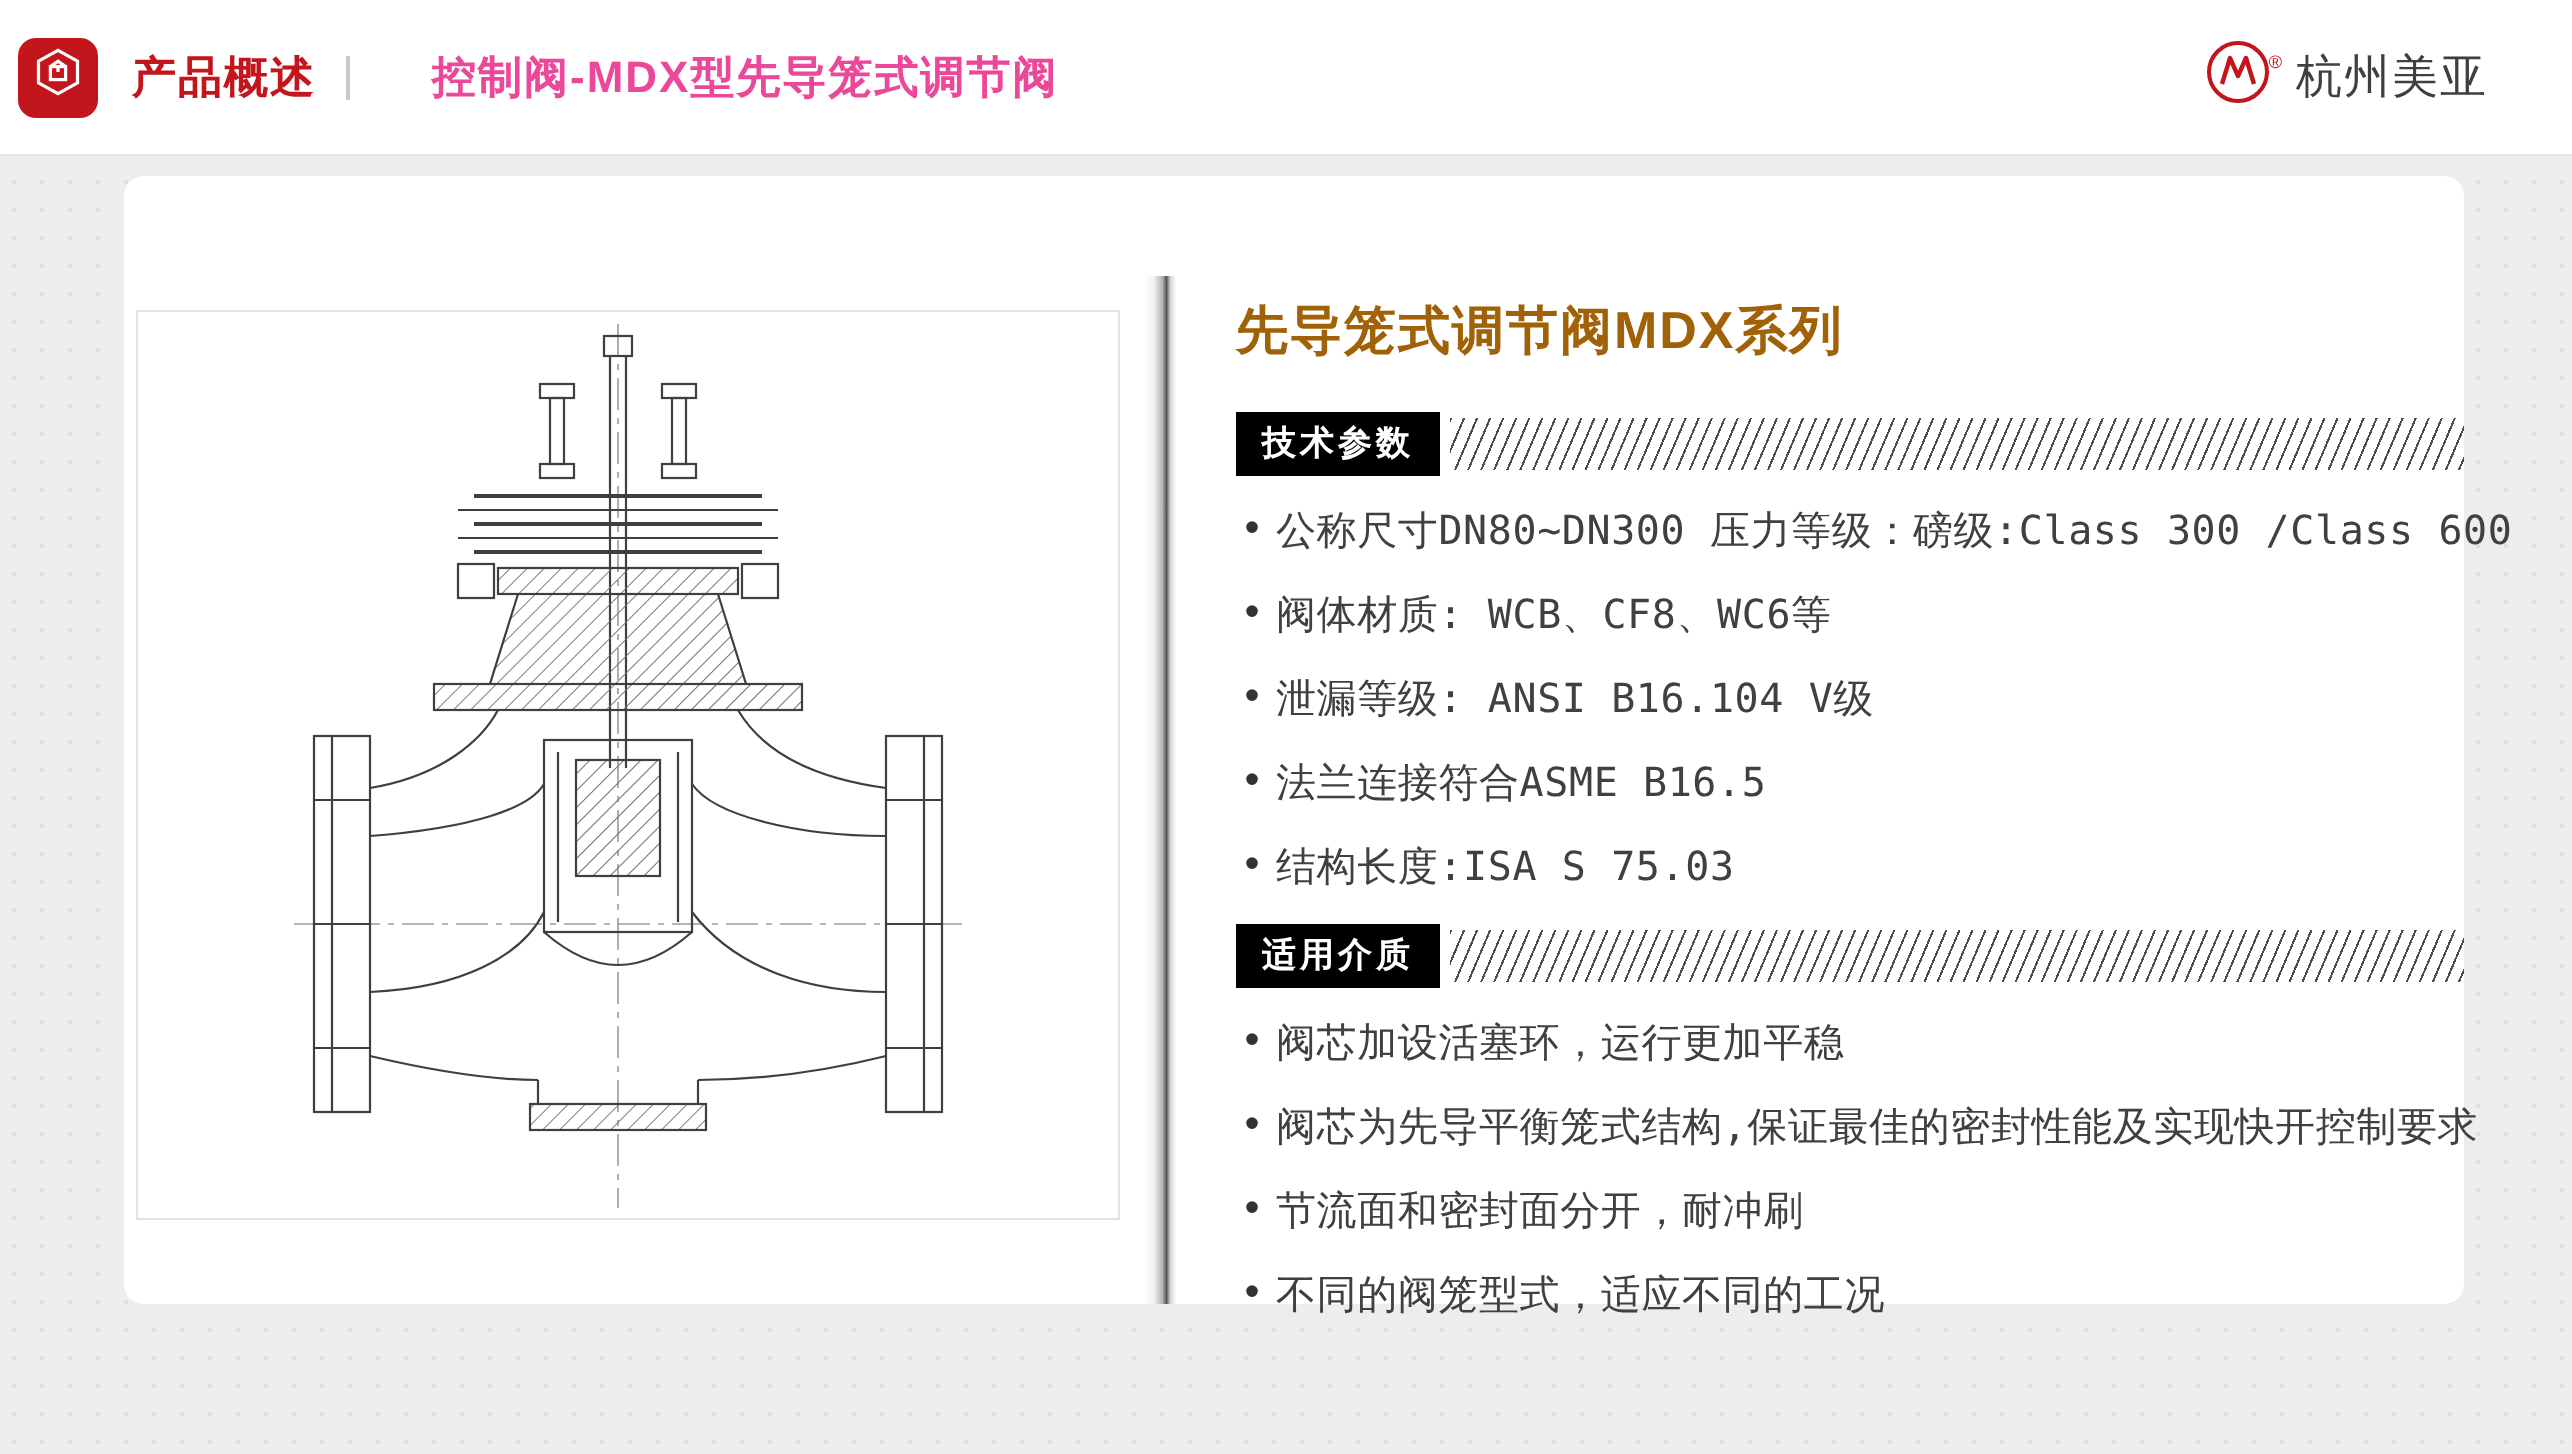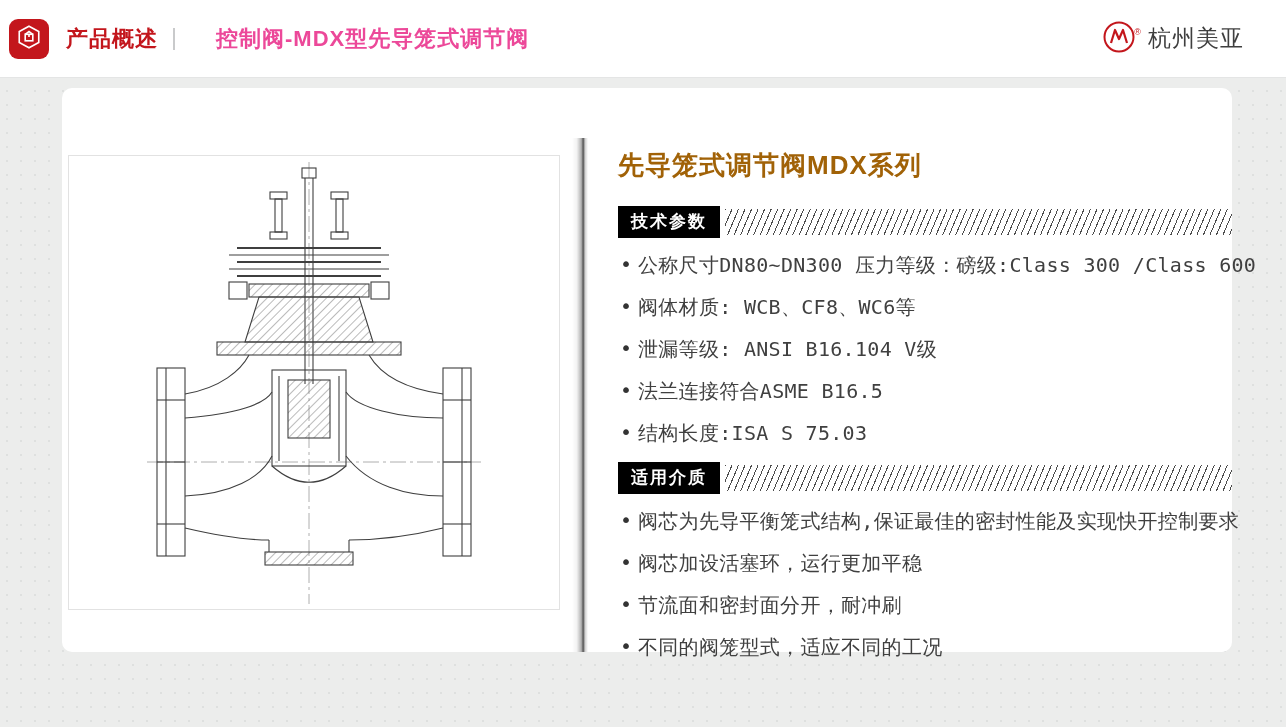--- a/index.html
+++ b/index.html
@@ -203,8 +203,8 @@
       <span class="hatch"></span>
     </div>
     <ul class="spec-list">
+      <li>阀芯加设活塞环，运行更加平稳</li>
       <li>阀芯为先导平衡笼式结构,保证最佳的密封性能及实现快开控制要求</li>
-      <li>阀芯加设活塞环，运行更加平稳</li>
       <li>节流面和密封面分开，耐冲刷</li>
       <li>不同的阀笼型式，适应不同的工况</li>
     </ul>

